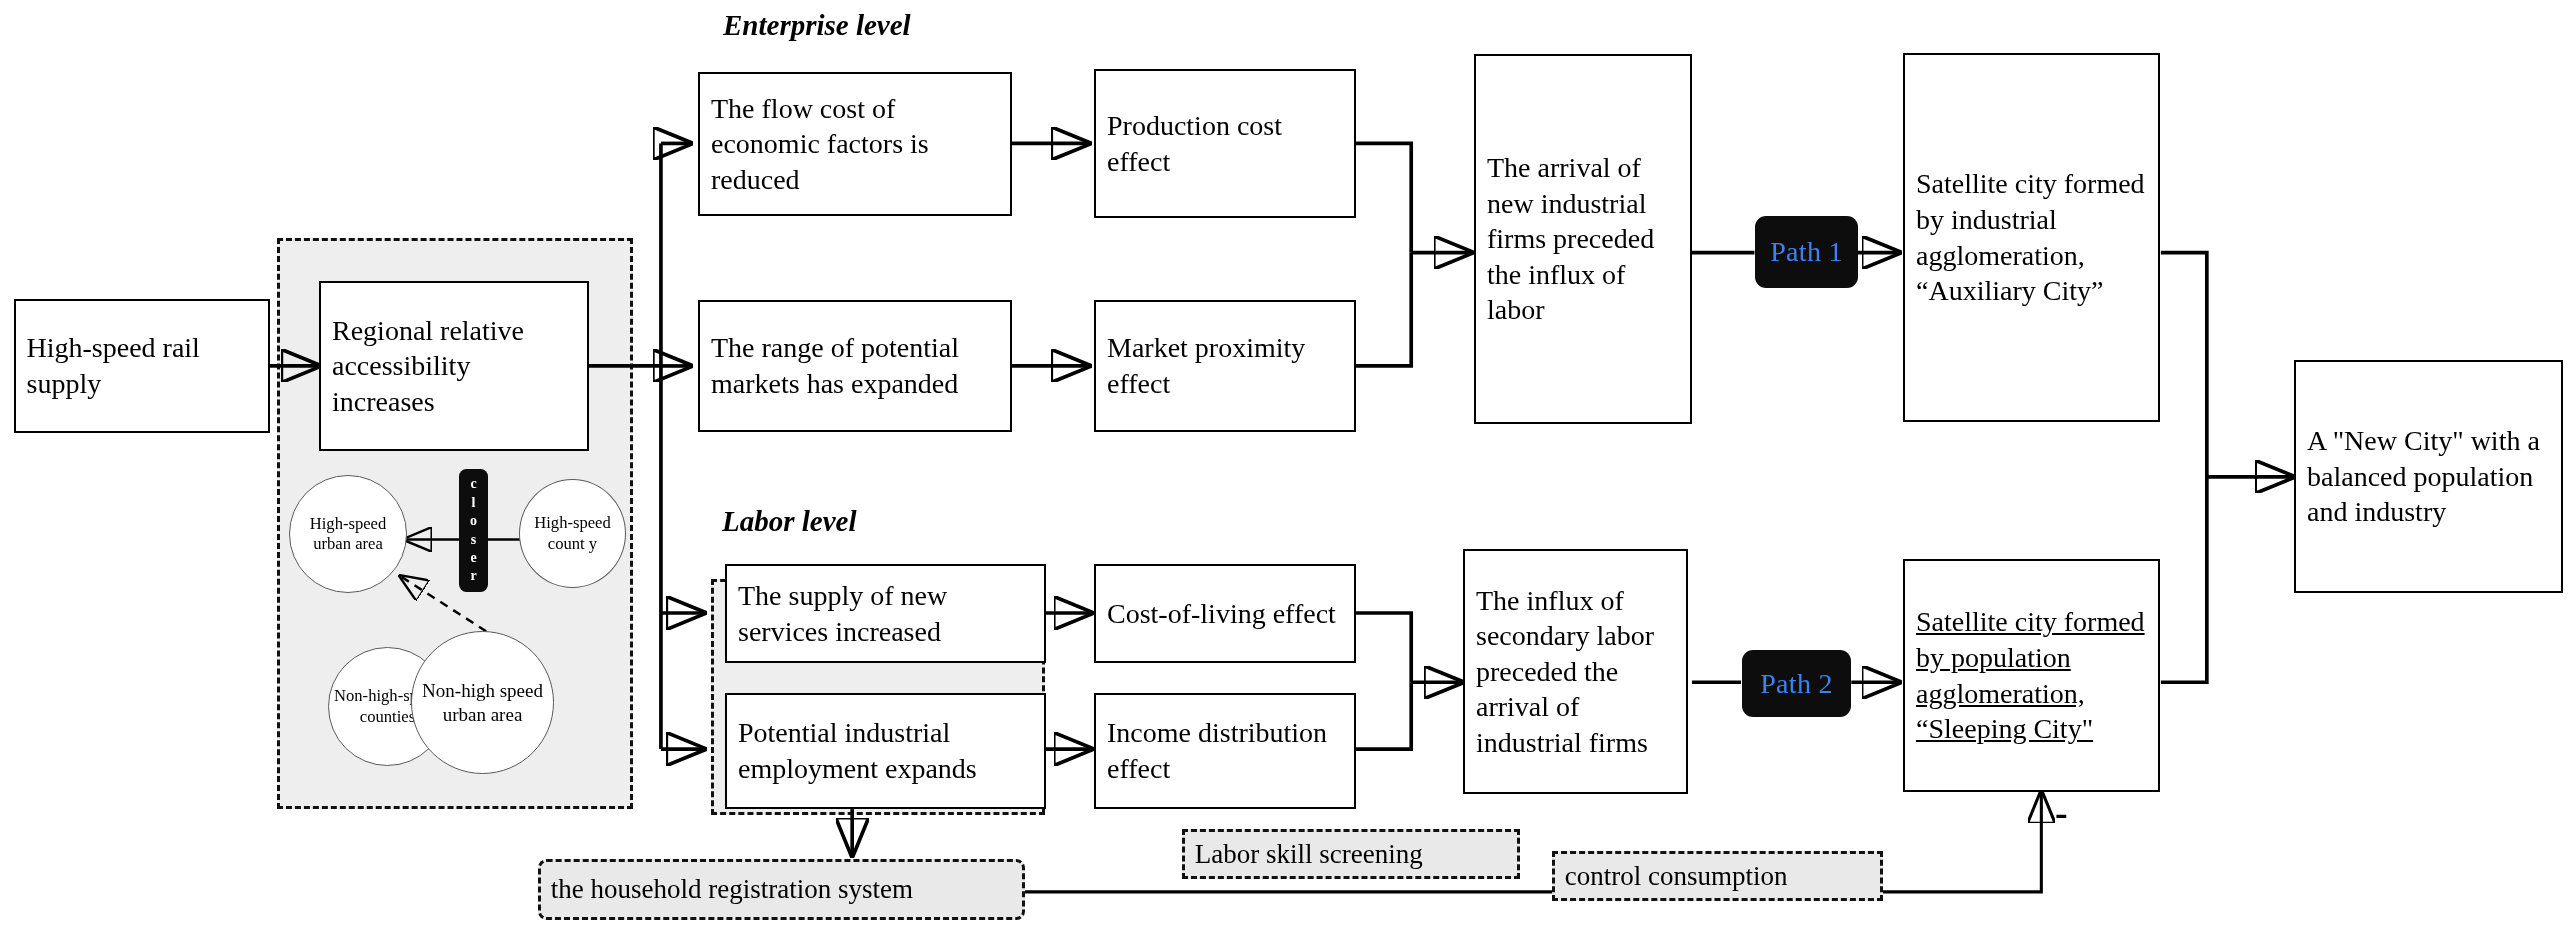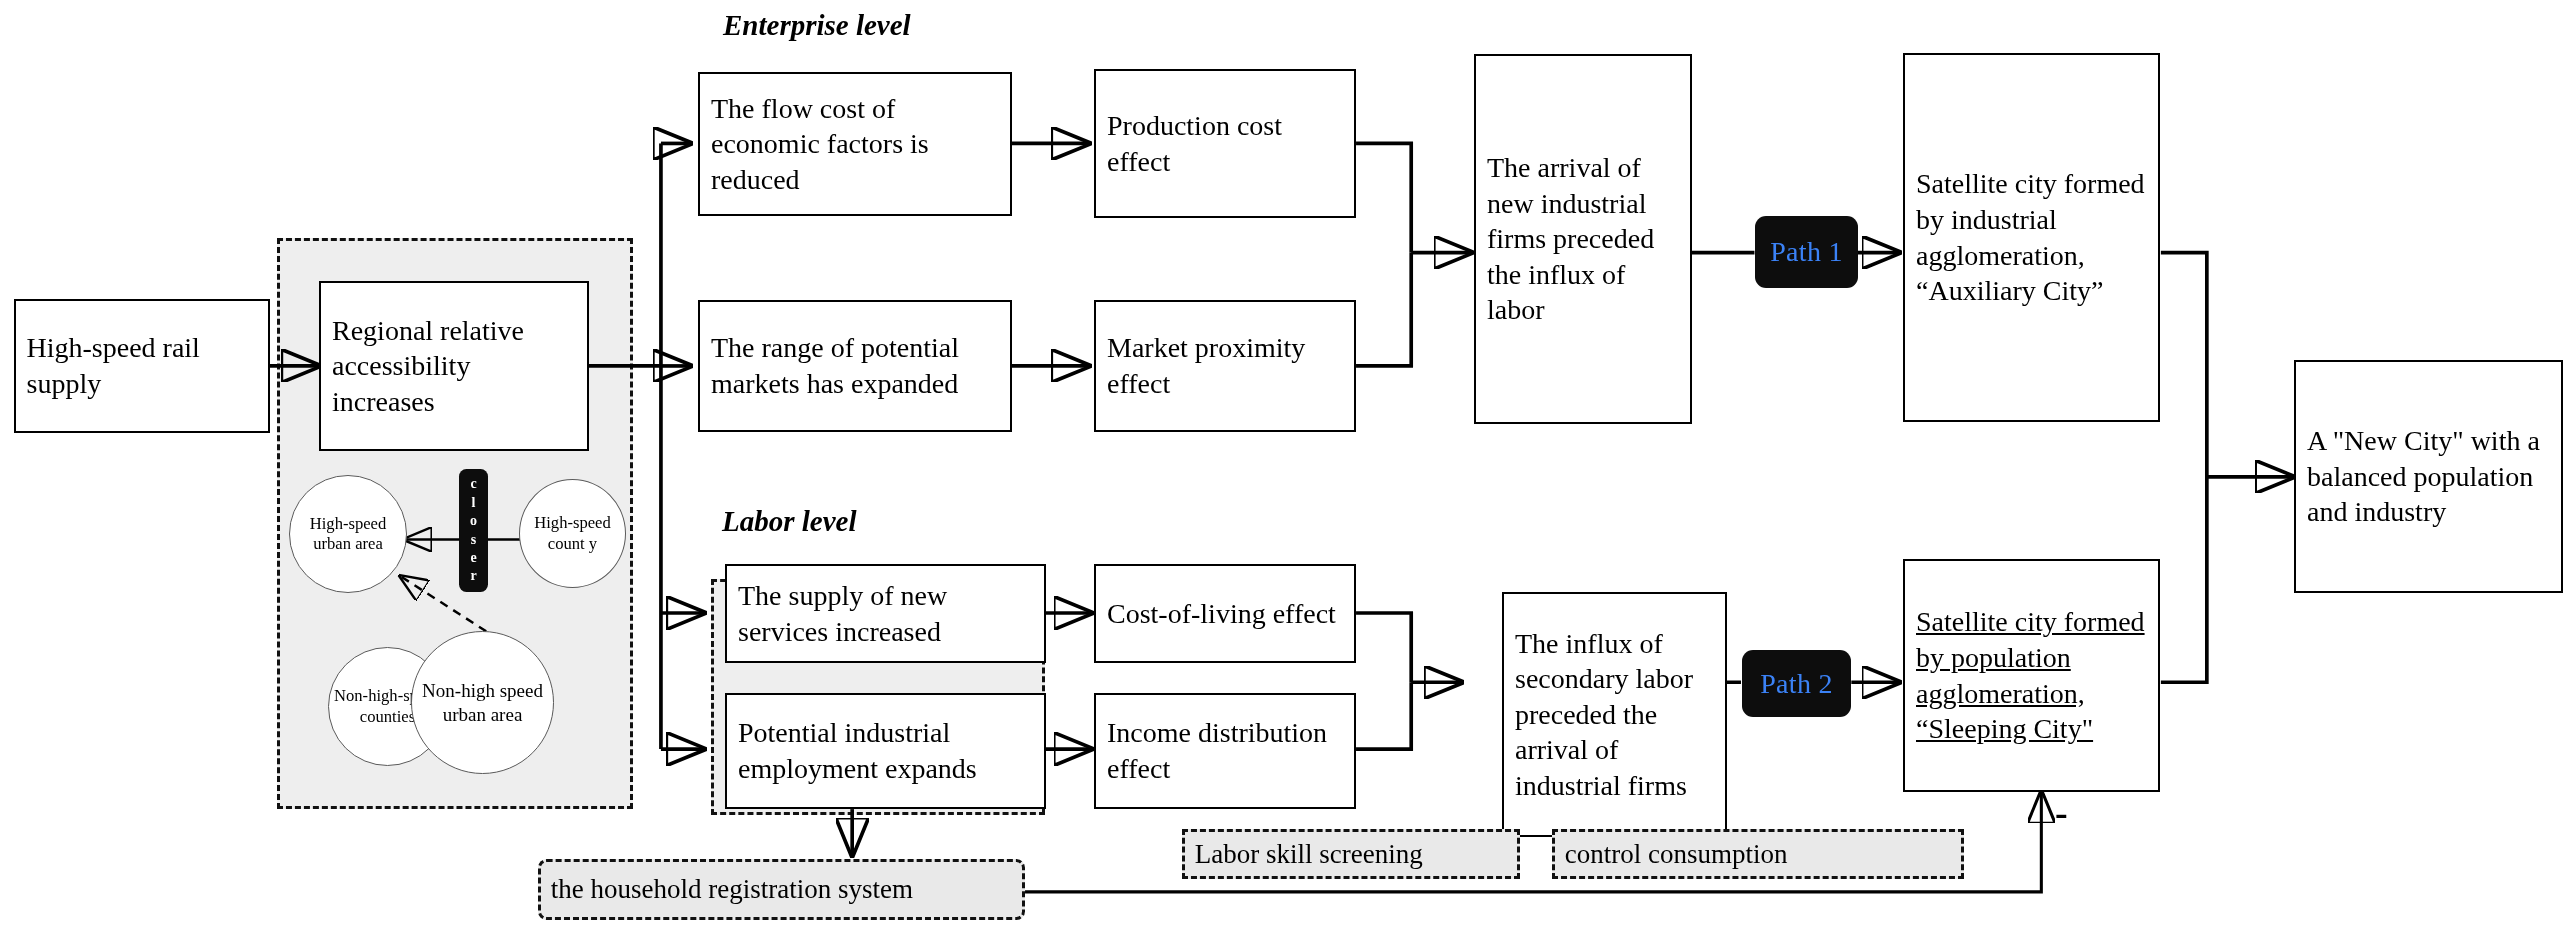--- a/index.html
+++ b/index.html
@@ -176,7 +176,7 @@
     <span class="txt">Income distribution effect</span>
   </div>
 
-  <div class="node" style="left:1463px;top:592px;width:225px;height:245px;margin-left:39px;">
+  <div class="node" style="left:1463px;top:549px;width:225px;height:245px;">
     <span class="txt">The influx of secondary labor preceded the arrival of industrial firms</span>
   </div>
 

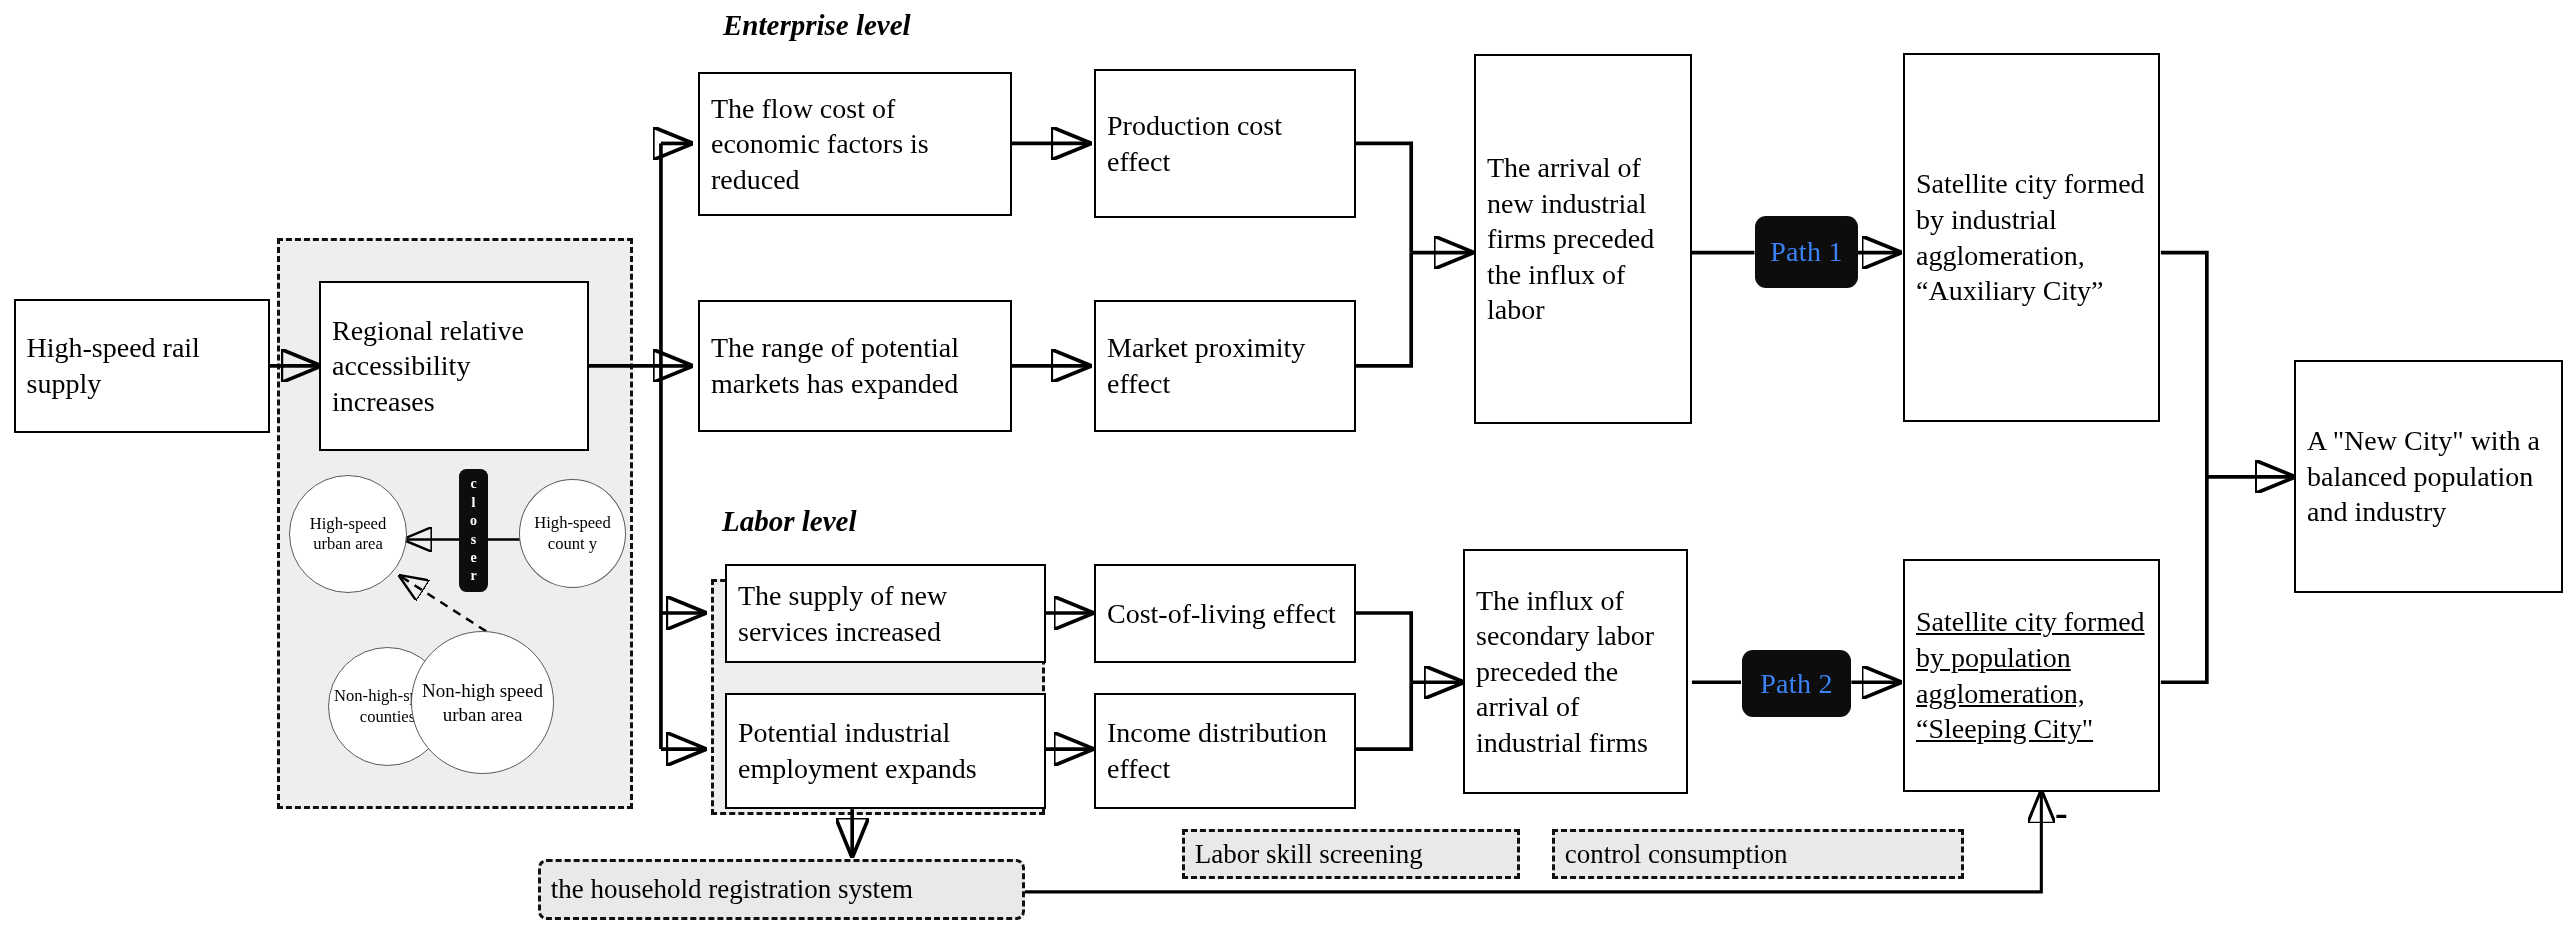--- a/index.html
+++ b/index.html
@@ -219,7 +219,7 @@
     <span class="txt">Labor skill screening</span>
   </div>
 
-  <div class="dashbox" style="left:1552px;top:829px;width:412px;height:50px;">
+  <div class="dashbox" style="left:1552px;top:851px;width:331px;height:50px;">
     <span class="txt">control consumption</span>
   </div>
 

